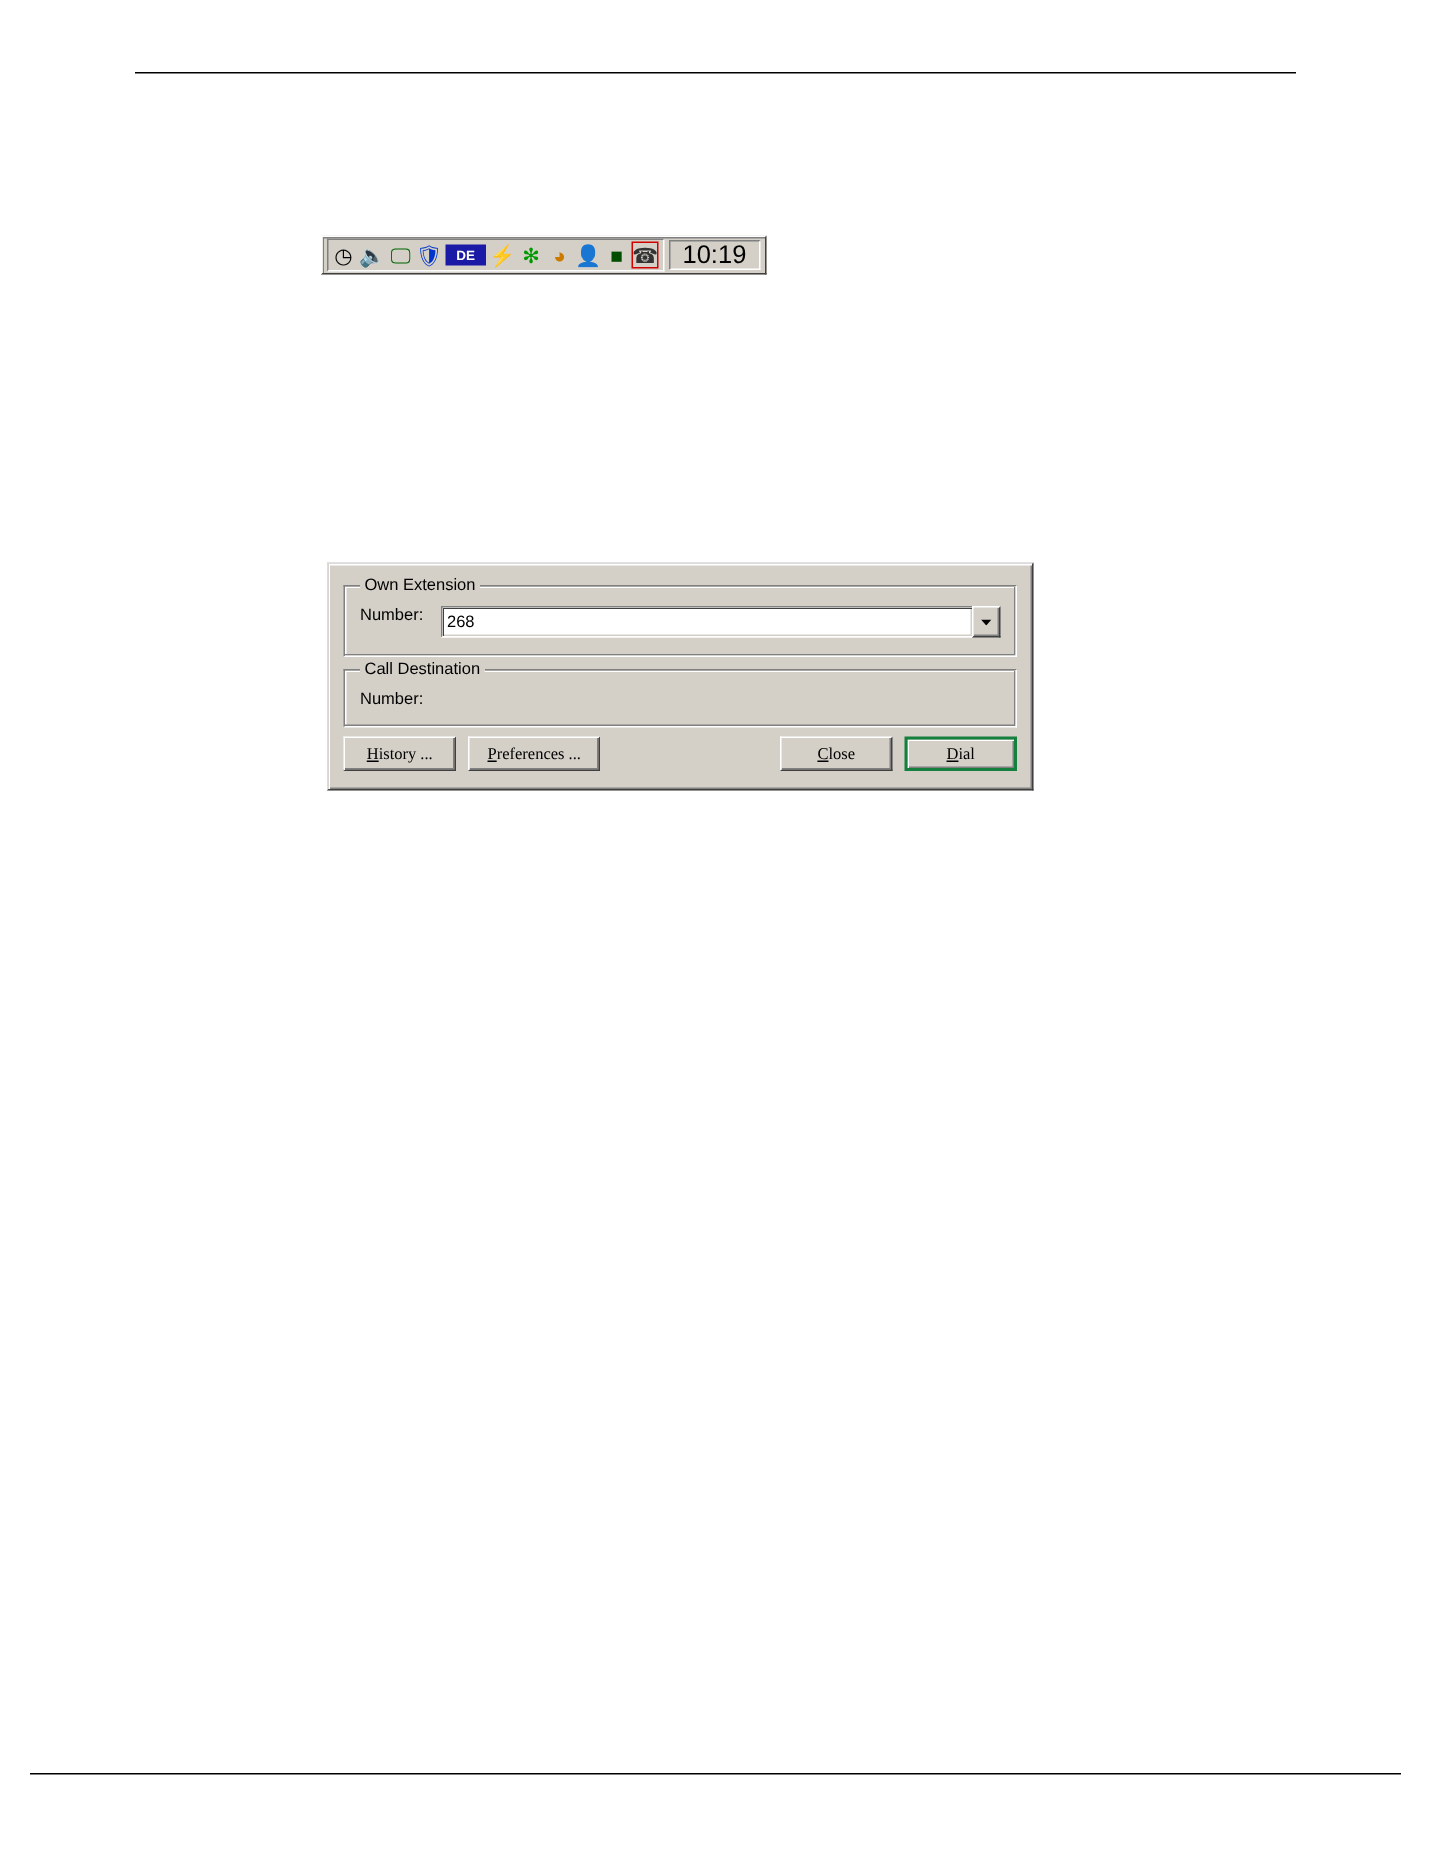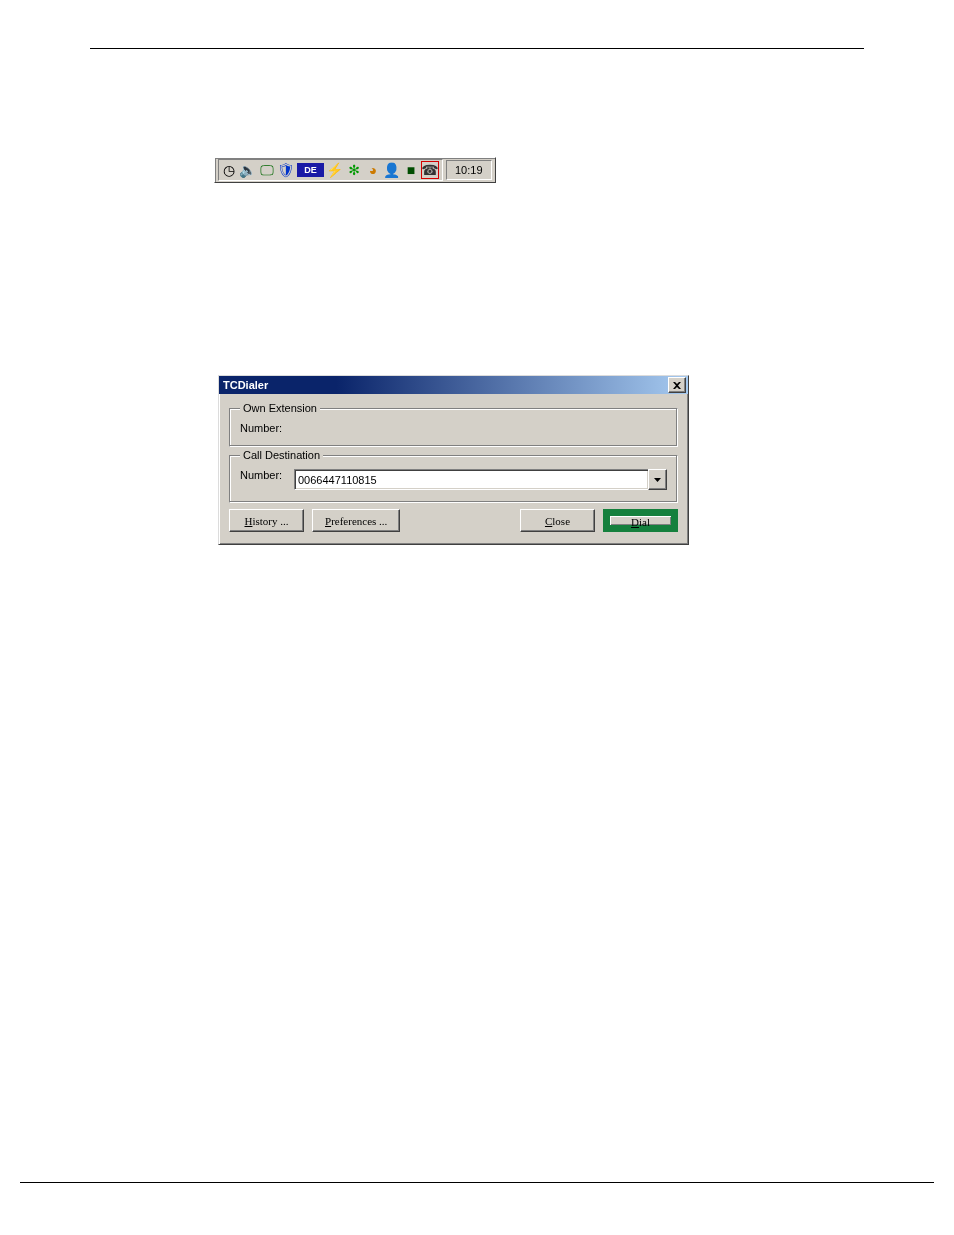--- a/index.html
+++ b/index.html
@@ -82,7 +82,7 @@
   }
   .tray .clock {
     font-family: Tahoma, sans-serif;
-    font-size: 11px;
+    font-size: 17px;
     padding: 0 8px;
     background: #d4d0c8;
     border: 1px solid #808080;

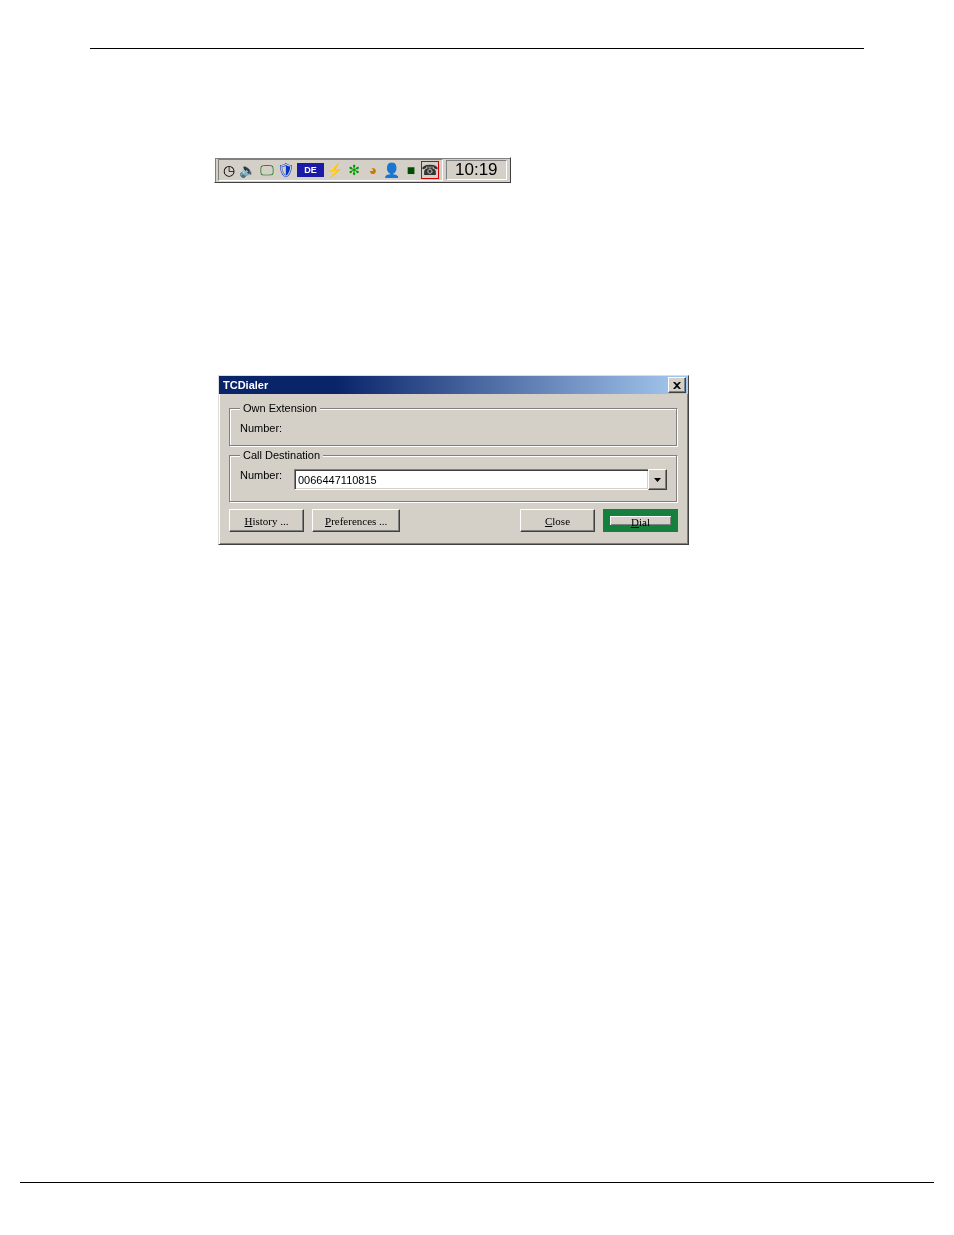--- a/index.html
+++ b/index.html
@@ -251,15 +251,6 @@
 
   <div class="dialog-wrap">
     <div class="dialog">
-      <div class="titlebar">
-        <span>TCDialer</span>
-        <span class="spacer"></span>
-        <span class="close-btn">
-          <svg viewBox="0 0 8 7" width="8" height="7">
-              <path d="M0 0 L2 0 L4 2 L6 0 L8 0 L5 3.5 L8 7 L6 7 L4 5 L2 7 L0 7 L3 3.5 Z" fill="#000"></path>
-            </svg>
-        </span>
-      </div>
 
       <div class="dialog-body">
         <fieldset class="group">

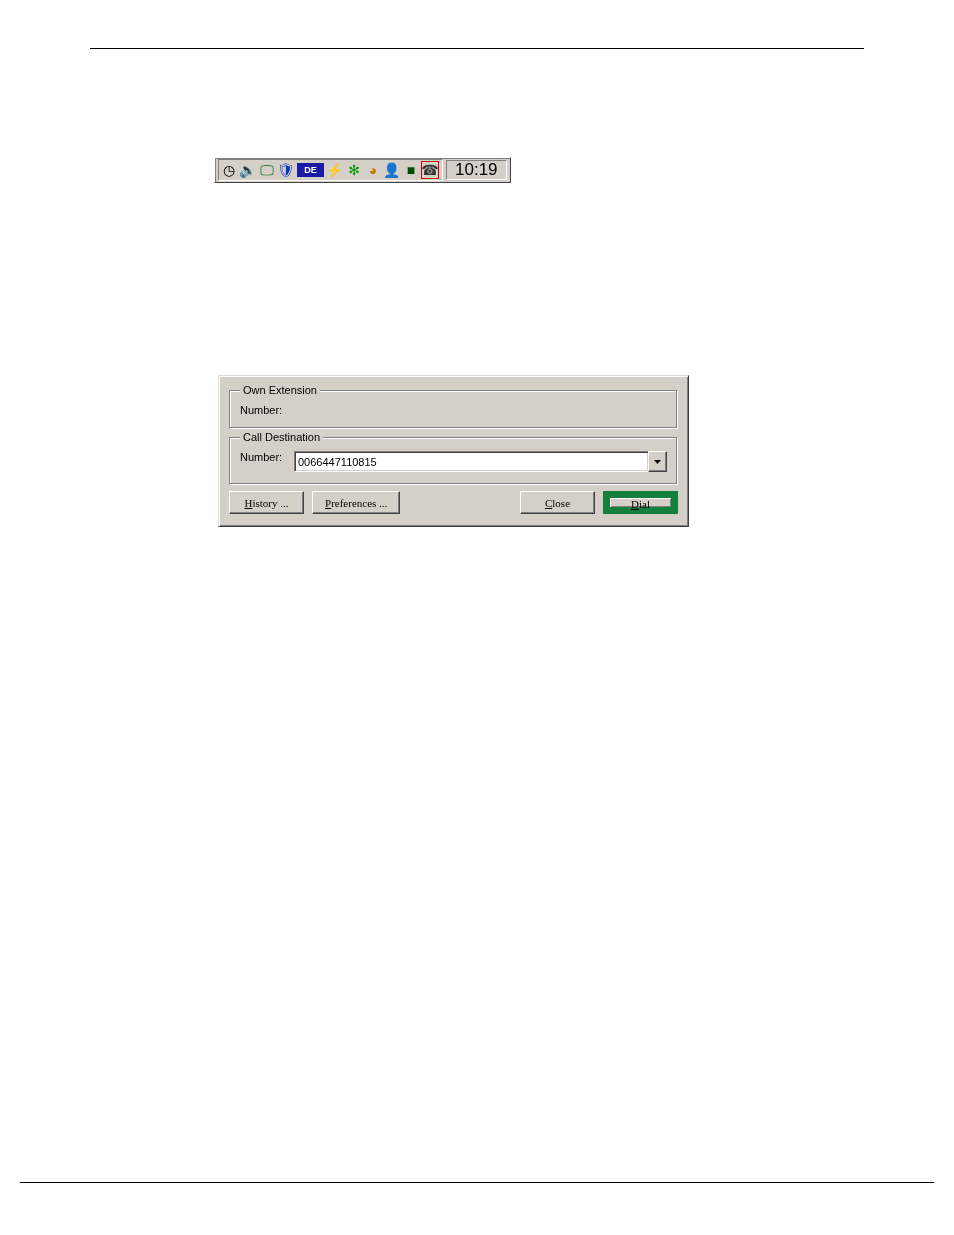--- a/index.html
+++ b/index.html
@@ -257,6 +257,14 @@
           <legend>Own Extension</legend>
           <div class="row">
             <span class="label">Number:</span>
+            <div class="combo">
+              <input type="text" value="268" style="">
+              <span class="drop">
+                <svg viewBox="0 0 7 4">
+                    <path d="M0 0 L7 0 L3.5 4 Z"></path>
+                  </svg>
+              </span>
+            </div>
           </div>
         </fieldset>
 

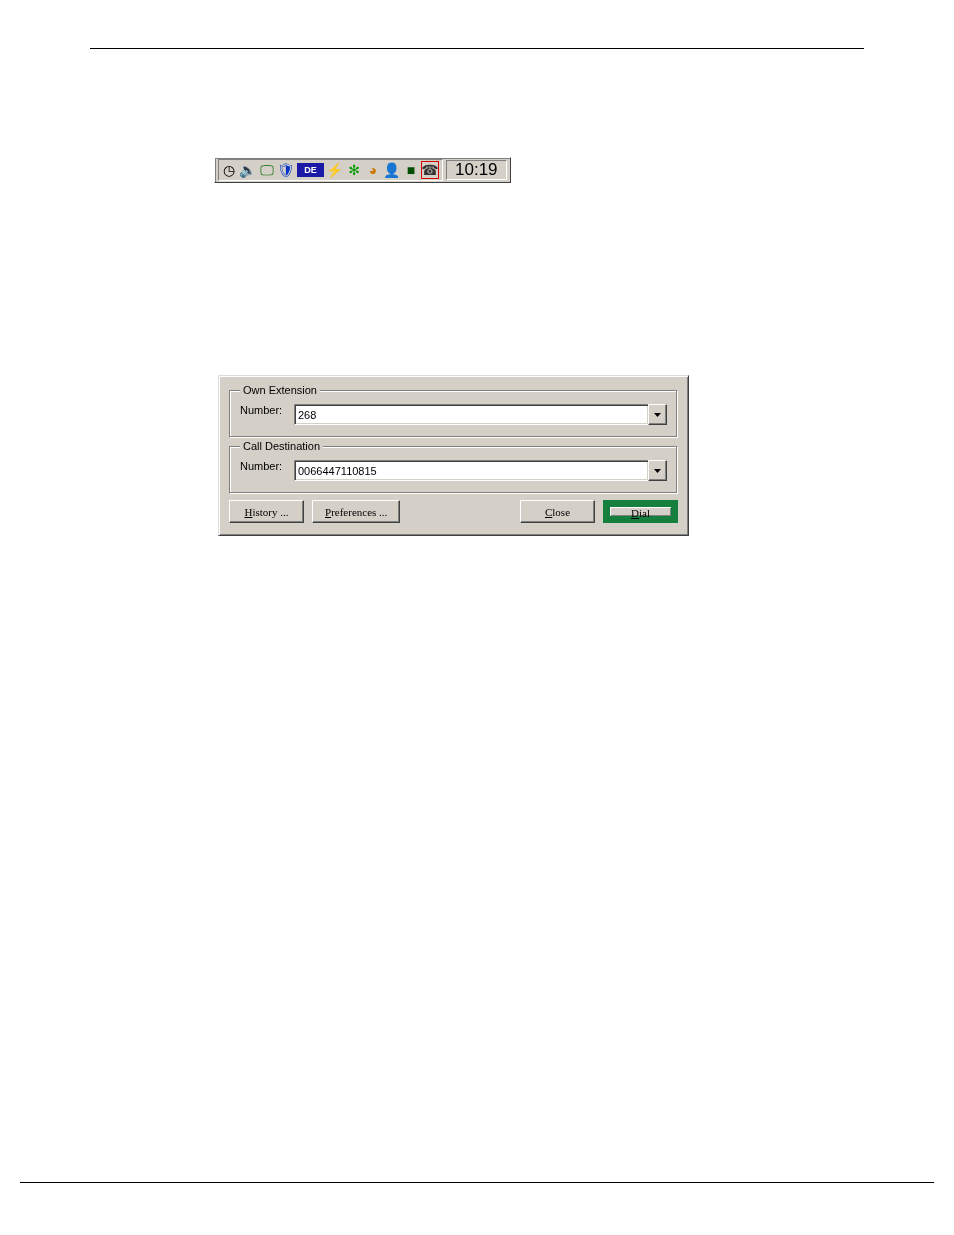--- a/index.html
+++ b/index.html
@@ -272,14 +272,6 @@
           <legend>Call Destination</legend>
           <div class="row">
             <span class="label">Number:</span>
-            <div class="combo">
-              <input type="text" value="0066447110815" style="">
-              <span class="drop">
-                <svg viewBox="0 0 7 4">
-                    <path d="M0 0 L7 0 L3.5 4 Z"></path>
-                  </svg>
-              </span>
-            </div>
           </div>
         </fieldset>
 

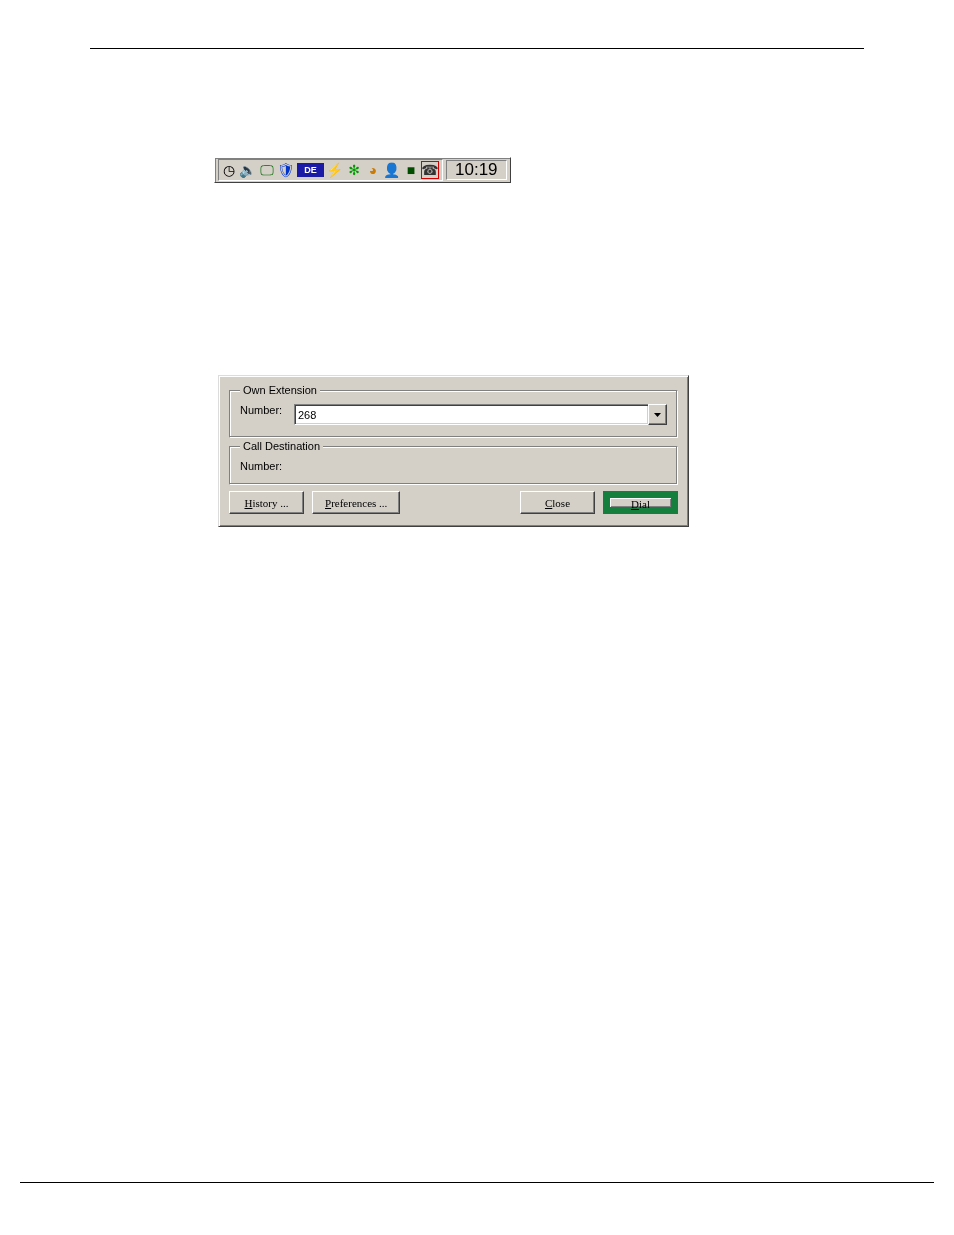--- a/index.html
+++ b/index.html
@@ -219,7 +219,7 @@
     cursor: default;
   }
   button.btn.default {
-    border: 7px solid #15803d;
+    border: 2px solid #15803d;
     box-shadow: inset 1px 1px 0 #fff, inset -1px -1px 0 #808080, inset 2px 2px 0 #d4d0c8;
   }
   .u { text-decoration: underline; }

